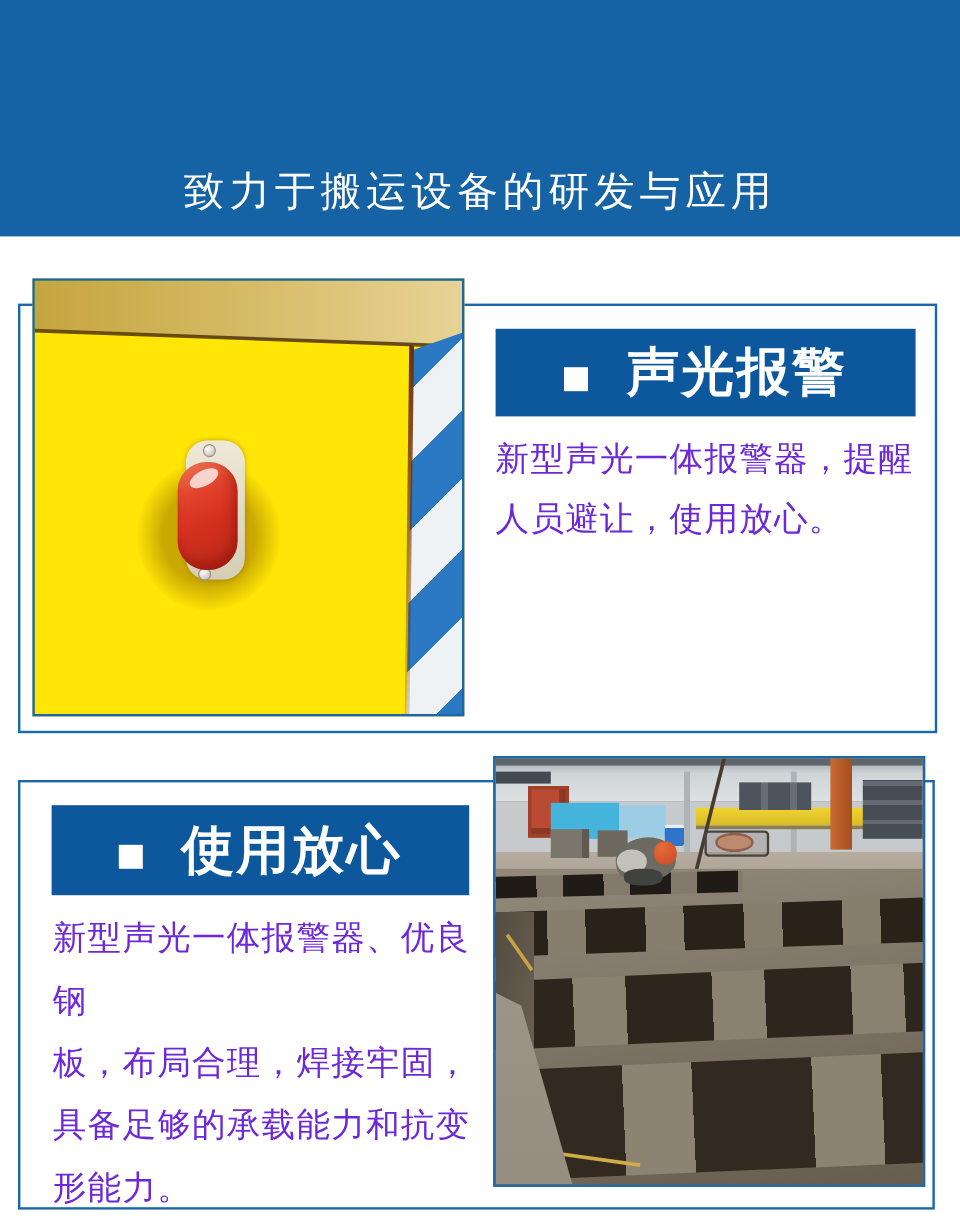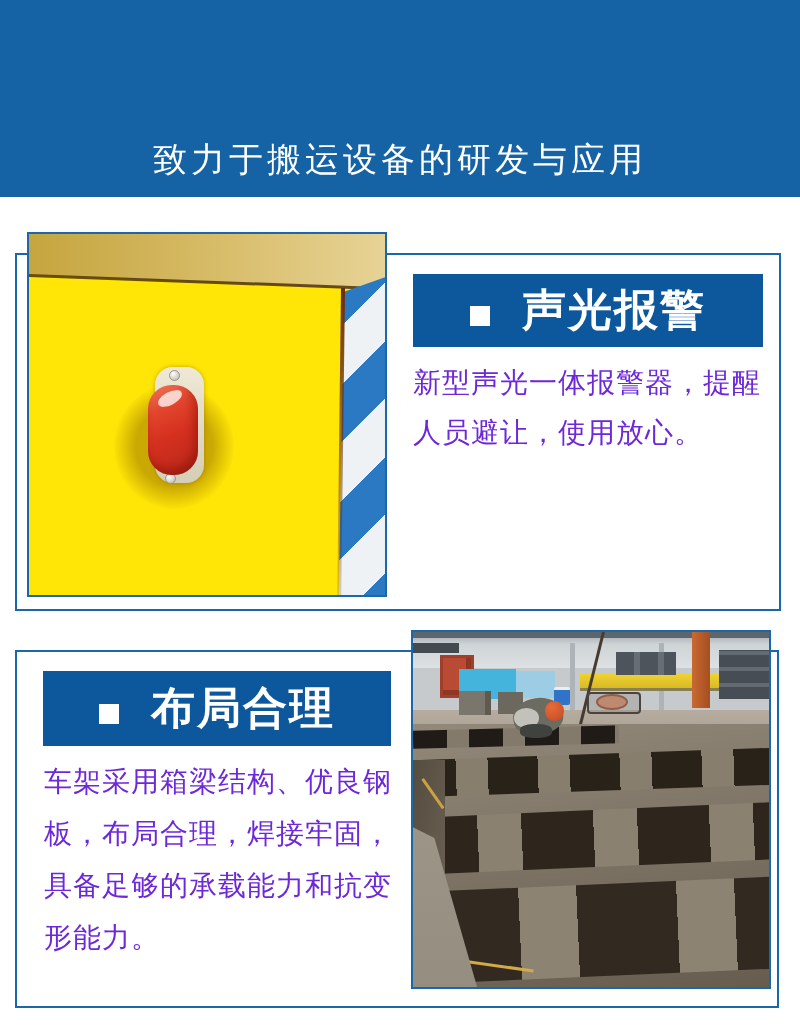--- a/index.html
+++ b/index.html
@@ -192,7 +192,7 @@
 
   <div class="abs headbox head2">
     <div class="sq"></div>
-    <span>布局合理</span>
+    <span>使用放心</span>
   </div>
   <div class="abs bodytext body2">车架采用箱梁结构、优良钢
 板，布局合理，焊接牢固，

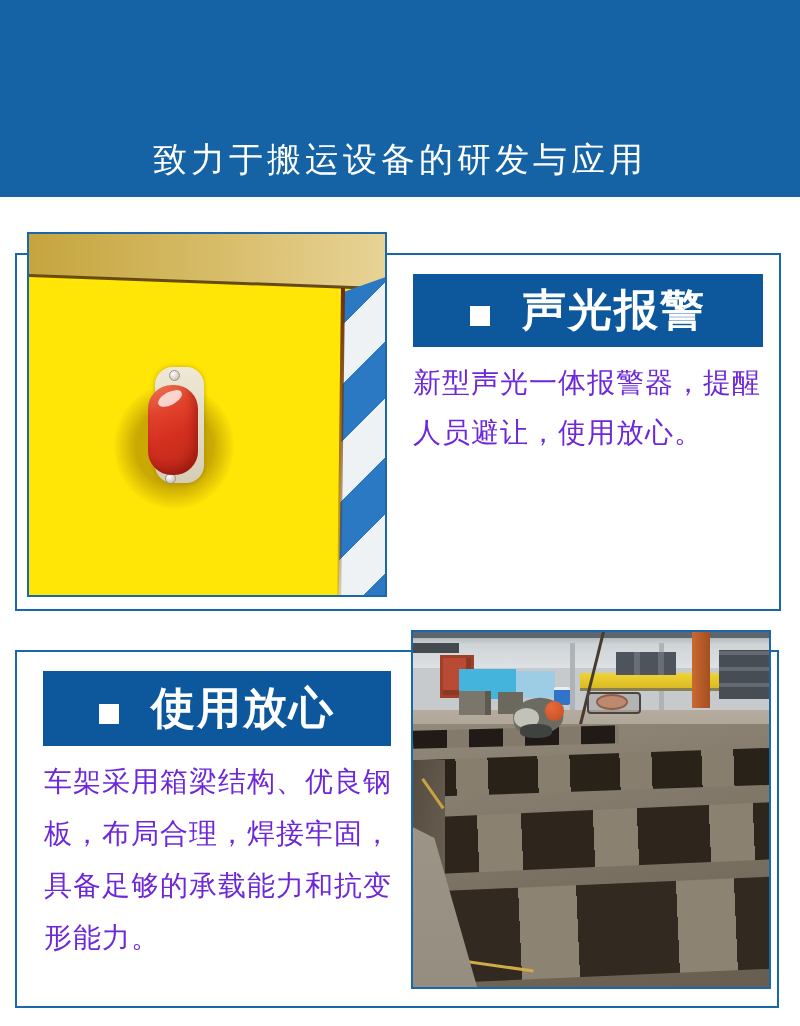--- a/index.html
+++ b/index.html
@@ -194,7 +194,7 @@
     <div class="sq"></div>
     <span>使用放心</span>
   </div>
-  <div class="abs bodytext body2">车架采用箱梁结构、优良钢
+  <div class="abs bodytext body2">新型声光一体报警器、优良钢
 板，布局合理，焊接牢固，
 具备足够的承载能力和抗变
 形能力。</div>

